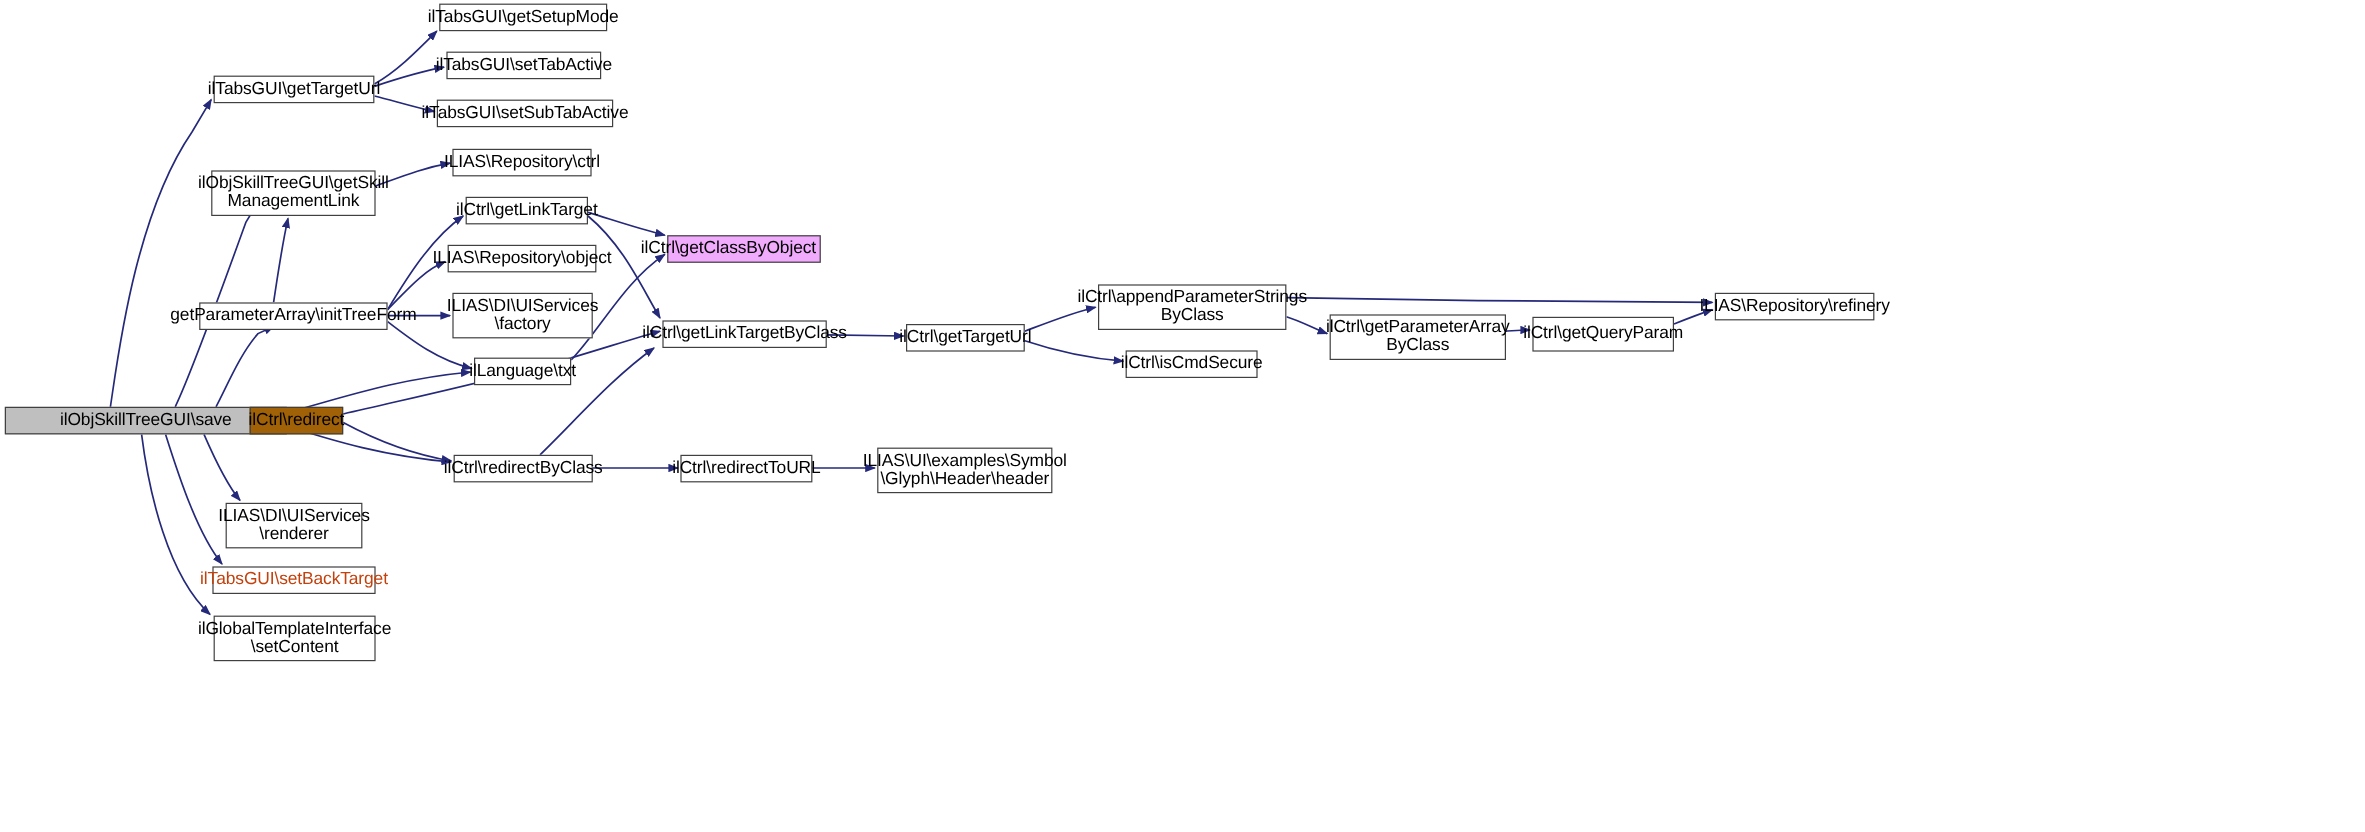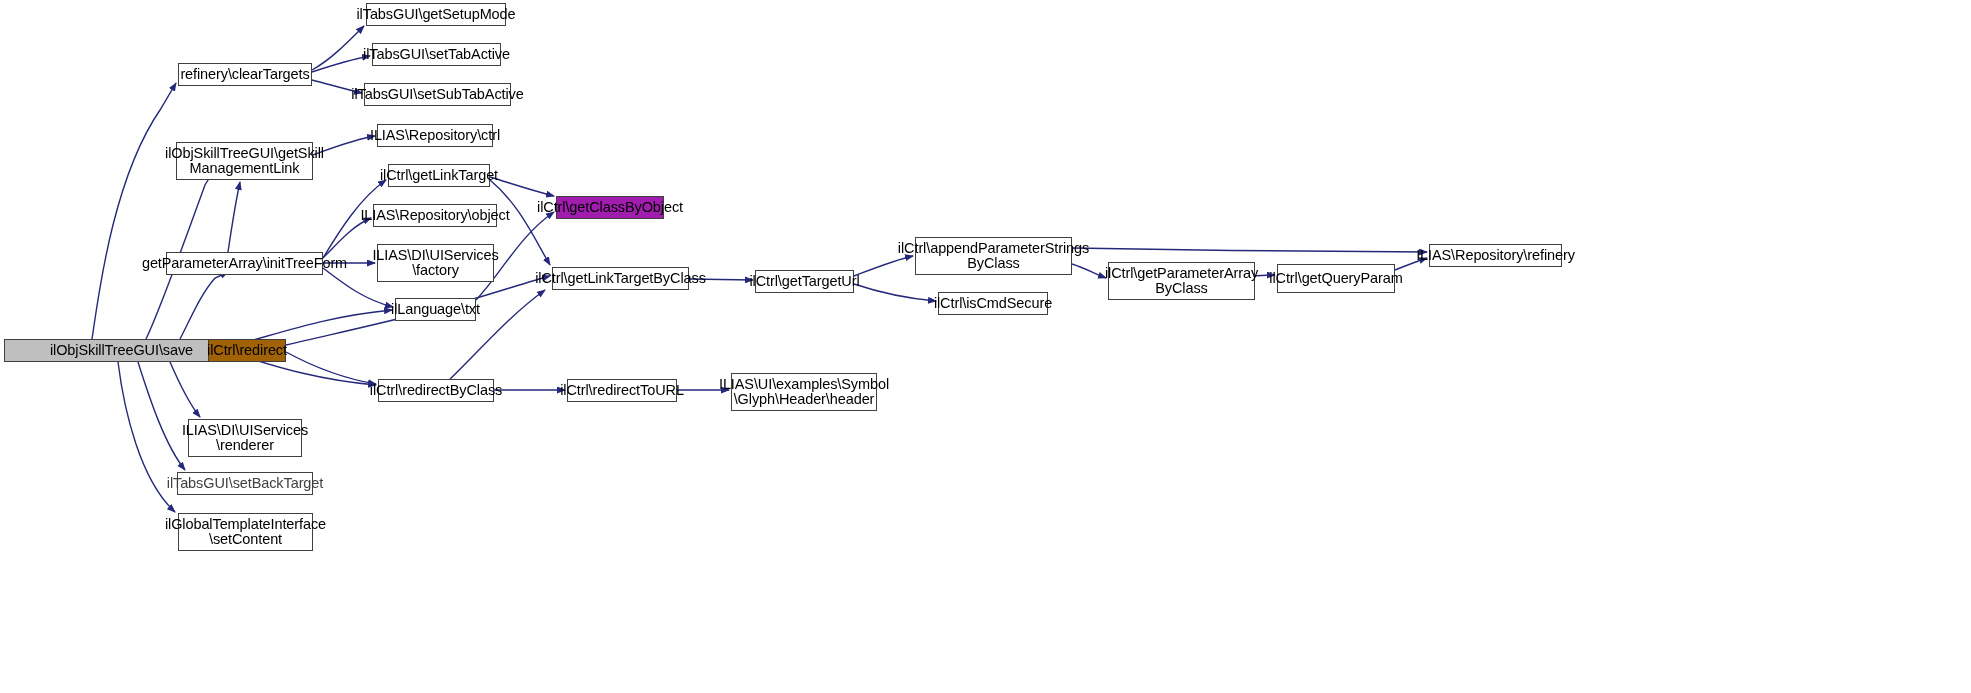--- a/index.html
+++ b/index.html
@@ -98,7 +98,7 @@
   </svg>
   <div id="nodes-group">
       <div class="node highlight" style="left: 4px; top: 339px; width: 235px; height: 23px; border-color: rgb(64, 64, 64); background: rgb(191, 191, 191); color: rgb(0, 0, 0);"><span class="node-label">ilObjSkillTreeGUI\save</span></div>
-      <div class="node" style="left: 178px; top: 63px; width: 134px; height: 23px; border-color: rgb(64, 64, 64); background: rgb(255, 255, 255); color: rgb(0, 0, 0);"><span class="node-label">refinery\clearTargets</span></div>
+      <div class="node" style="left: 178px; top: 63px; width: 134px; height: 23px; border-color: rgb(64, 64, 64); background: rgb(255, 255, 255); color: rgb(0, 0, 0);"><span class="node-label">ilTabsGUI\getTargetUrl</span></div>
       <div class="node" style="left: 366px; top: 3px; width: 140px; height: 23px; border-color: rgb(64, 64, 64); background: rgb(255, 255, 255); color: rgb(0, 0, 0);"><span class="node-label">ilTabsGUI\getSetupMode</span></div>
       <div class="node" style="left: 372px; top: 43px; width: 129px; height: 23px; border-color: rgb(64, 64, 64); background: rgb(255, 255, 255); color: rgb(0, 0, 0);"><span class="node-label">ilTabsGUI\setTabActive</span></div>
       <div class="node" style="left: 364px; top: 83px; width: 147px; height: 23px; border-color: rgb(64, 64, 64); background: rgb(255, 255, 255); color: rgb(0, 0, 0);"><span class="node-label">ilTabsGUI\setSubTabActive</span></div>

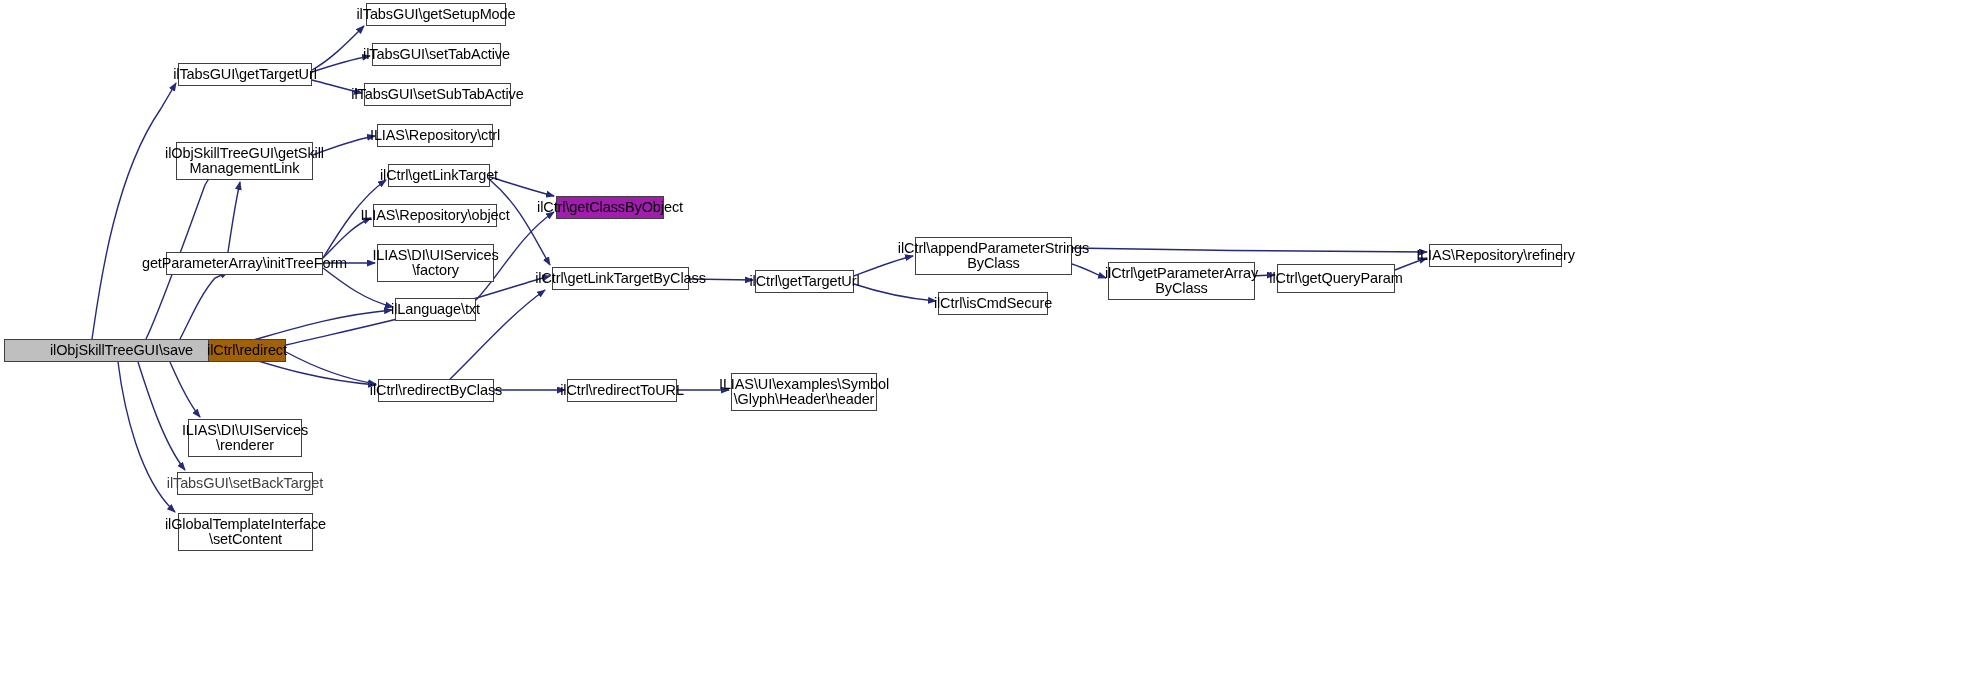--- a/index.html
+++ b/index.html
@@ -111,7 +111,7 @@
       <div class="node" style="left: 377px; top: 244px; width: 117px; height: 38px; border-color: rgb(64, 64, 64); background: rgb(255, 255, 255); color: rgb(0, 0, 0);"><span class="node-label">ILIAS\DI\UIServices
 \factory</span></div>
       <div class="node" style="left: 395px; top: 298px; width: 81px; height: 23px; border-color: rgb(64, 64, 64); background: rgb(255, 255, 255); color: rgb(0, 0, 0);"><span class="node-label">ilLanguage\txt</span></div>
-      <div class="node" style="left: 556px; top: 196px; width: 108px; height: 23px; border-color: rgb(64, 64, 64); background: #a21caf; color: rgb(0, 0, 0);"><span class="node-label">ilCtrl\getClassByObject</span></div>
+      <div class="node" style="left: 556px; top: 196px; width: 128px; height: 23px; border-color: rgb(64, 64, 64); background: #f0abfc; color: rgb(0, 0, 0); justify-content: flex-end;"><span class="node-label">ilCtrl\getClassByObject</span></div>
       <div class="node" style="left: 552px; top: 267px; width: 137px; height: 23px; border-color: rgb(64, 64, 64); background: rgb(255, 255, 255); color: rgb(0, 0, 0);"><span class="node-label">ilCtrl\getLinkTargetByClass</span></div>
       <div class="node" style="left: 755px; top: 270px; width: 99px; height: 23px; border-color: rgb(64, 64, 64); background: rgb(255, 255, 255); color: rgb(0, 0, 0);"><span class="node-label">ilCtrl\getTargetUrl</span></div>
       <div class="node" style="left: 915px; top: 237px; width: 157px; height: 38px; border-color: rgb(64, 64, 64); background: rgb(255, 255, 255); color: rgb(0, 0, 0);"><span class="node-label">ilCtrl\appendParameterStrings

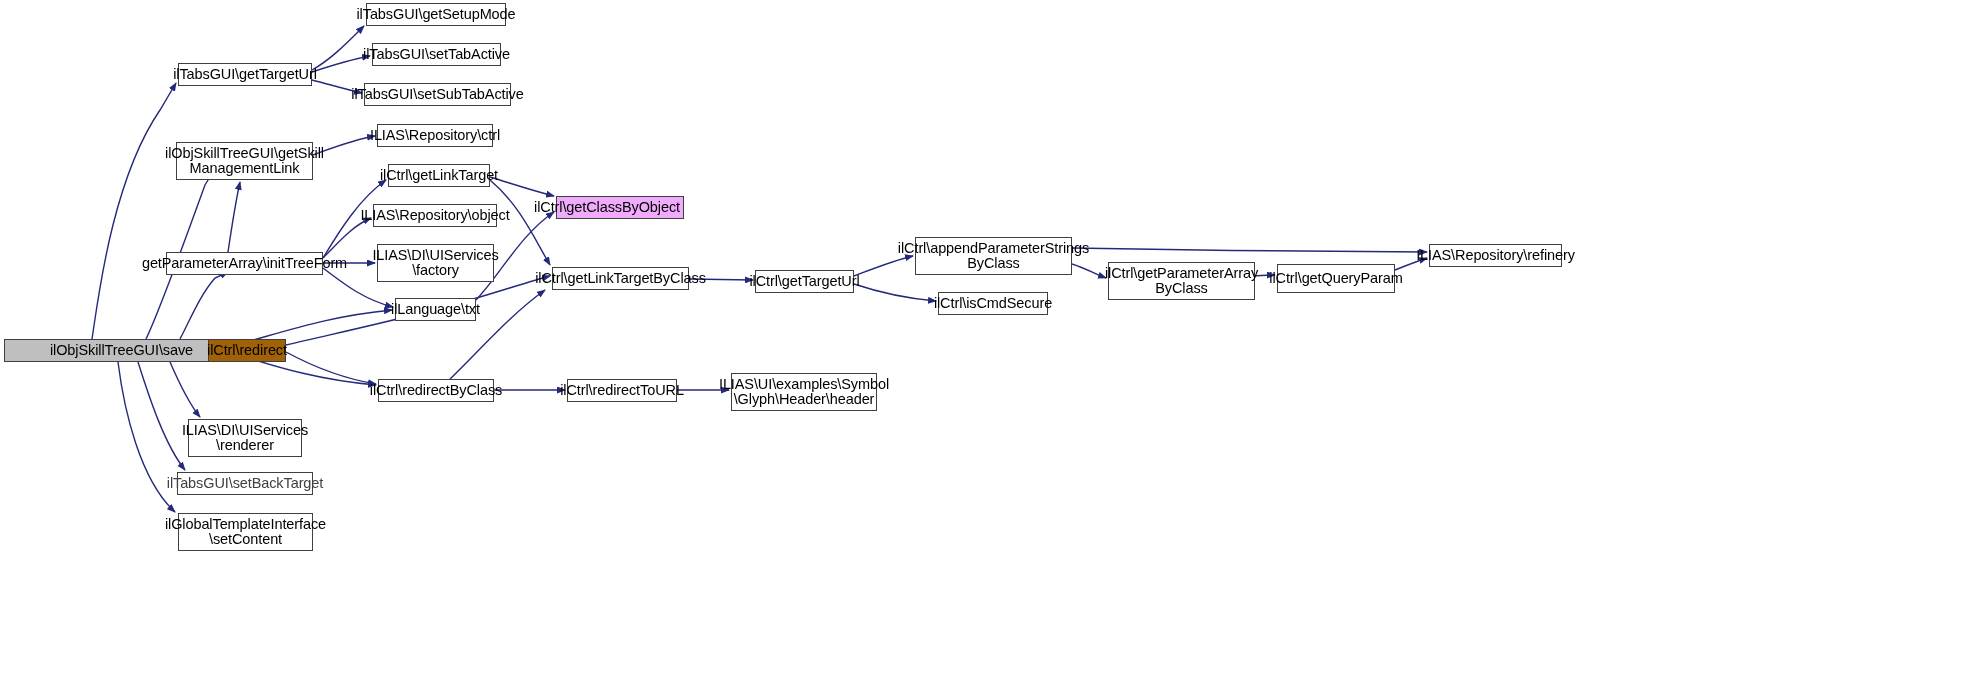--- a/index.html
+++ b/index.html
@@ -128,7 +128,7 @@
 \Glyph\Header\header</span></div>
       <div class="node" style="left: 188px; top: 419px; width: 114px; height: 38px; border-color: rgb(64, 64, 64); background: rgb(255, 255, 255); color: rgb(0, 0, 0);"><span class="node-label">ILIAS\DI\UIServices
 \renderer</span></div>
-      <div class="node" style="left: 177px; top: 472px; width: 136px; height: 23px; border-color: rgb(64, 64, 64); background: rgb(255, 255, 255); color: #404040;"><span class="node-label">ilTabsGUI\setBackTarget</span></div>
+      <div class="node" style="left: 177px; top: 472px; width: 136px; height: 23px; border-color: rgb(64, 64, 64); background: rgb(255, 255, 255); color: #c2410c;"><span class="node-label">ilTabsGUI\setBackTarget</span></div>
       <div class="node" style="left: 178px; top: 513px; width: 135px; height: 38px; border-color: rgb(64, 64, 64); background: rgb(255, 255, 255); color: rgb(0, 0, 0);"><span class="node-label">ilGlobalTemplateInterface
 \setContent</span></div>
     </div>

